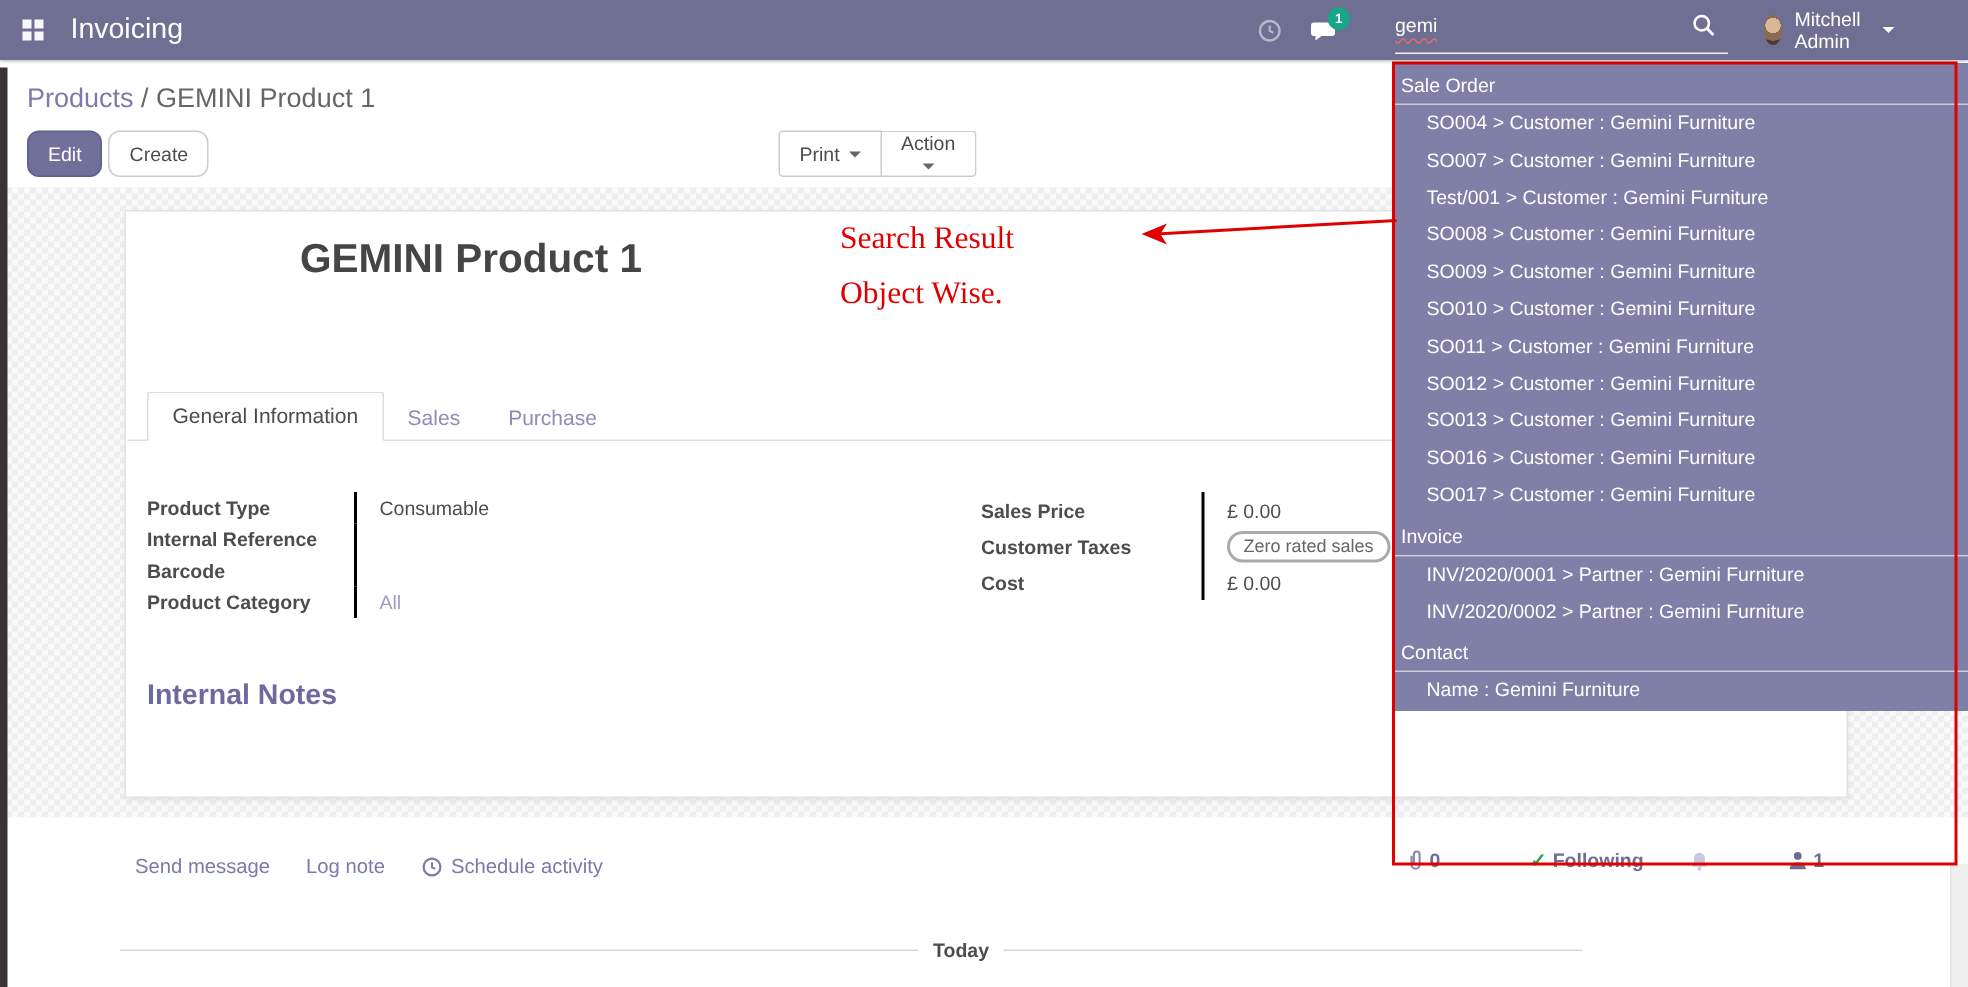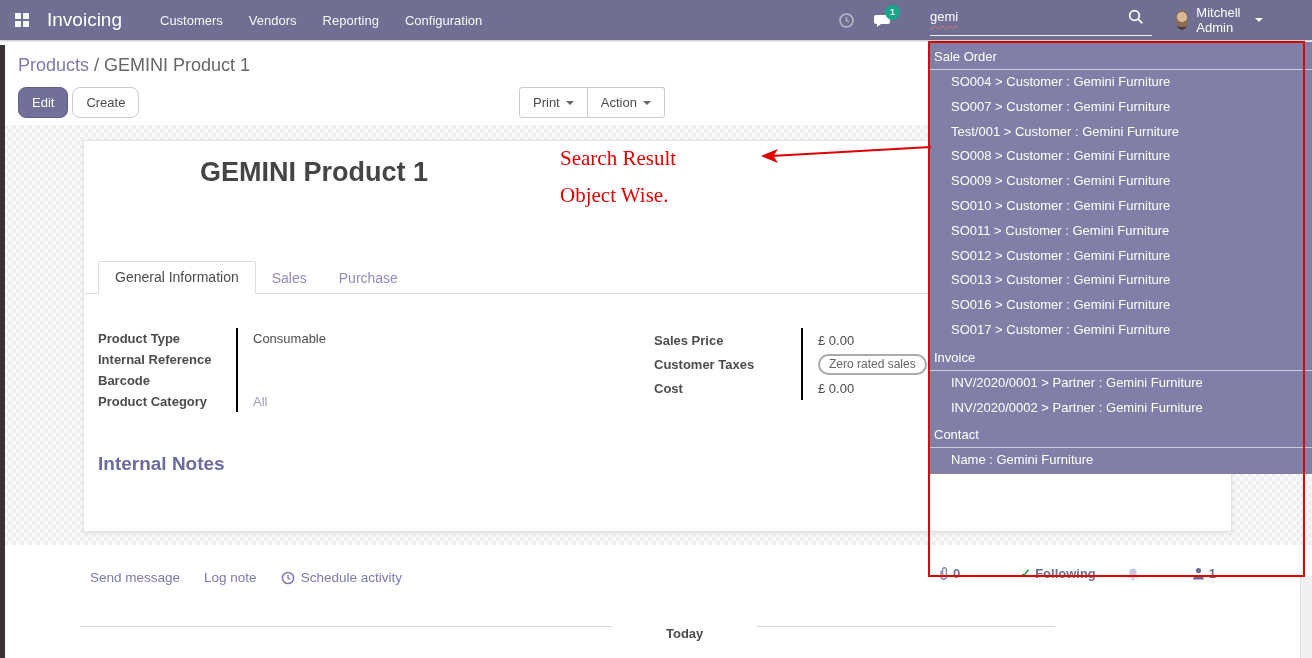--- a/index.html
+++ b/index.html
@@ -134,12 +134,6 @@
       </svg>
   </span>
   <span class="app-name">Invoicing</span>
-  <div class="nav-menus" id="nav-menus">
-      <span class="nav-menu-item">Customers</span>
-      <span class="nav-menu-item">Vendors</span>
-      <span class="nav-menu-item">Reporting</span>
-      <span class="nav-menu-item">Configuration</span>
-    </div>
 
   <div class="nav-right">
     <span class="nav-icon">

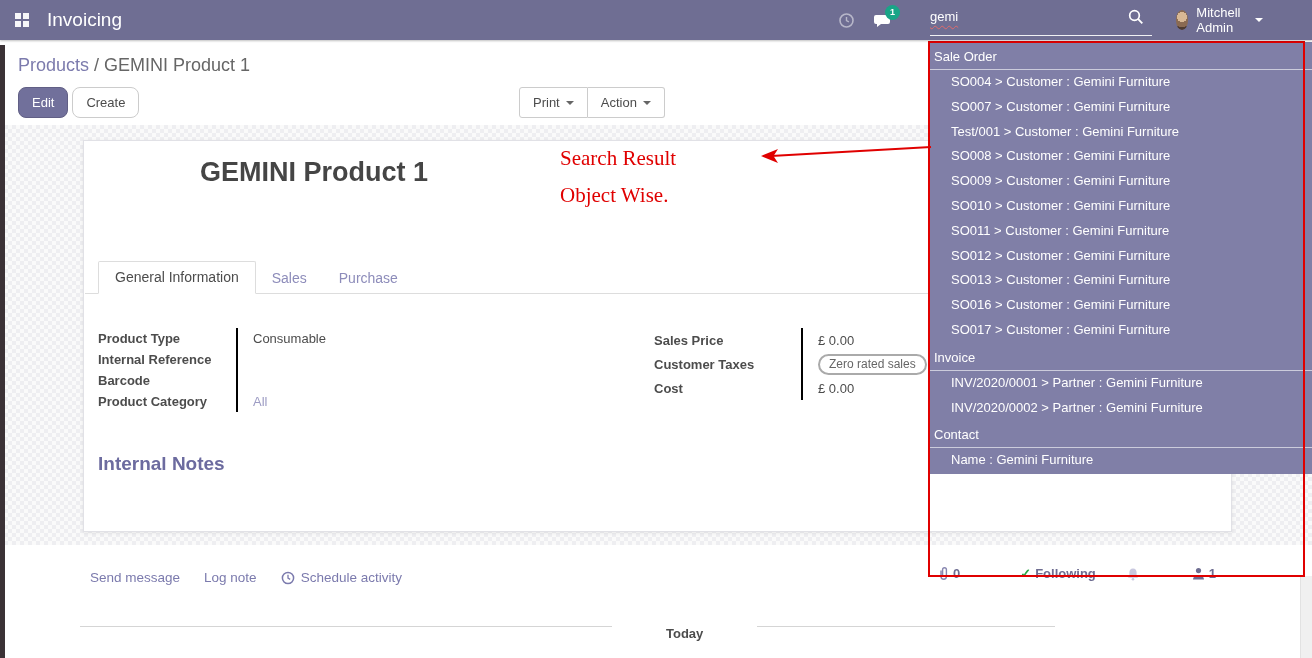--- a/index.html
+++ b/index.html
@@ -46,7 +46,7 @@
   .left-buttons { position:absolute; left:18px; top:47px; display:flex; gap:4px; }
   .mid-buttons { position:absolute; left:519px; top:47px; display:flex; }
   .mid-buttons .btn:first-child { border-radius:3px 0 0 3px; }
-  .mid-buttons .btn:last-child { border-radius:0 3px 3px 0; border-left:none; }
+  .mid-buttons .btn:last-child { border-radius:0 3px 3px 0; border-left:none;flex-direction:column; }
   .dcaret { width:0; height:0; border-left:4px solid transparent; border-right:4px solid transparent;
     border-top:4px solid #666; }
 

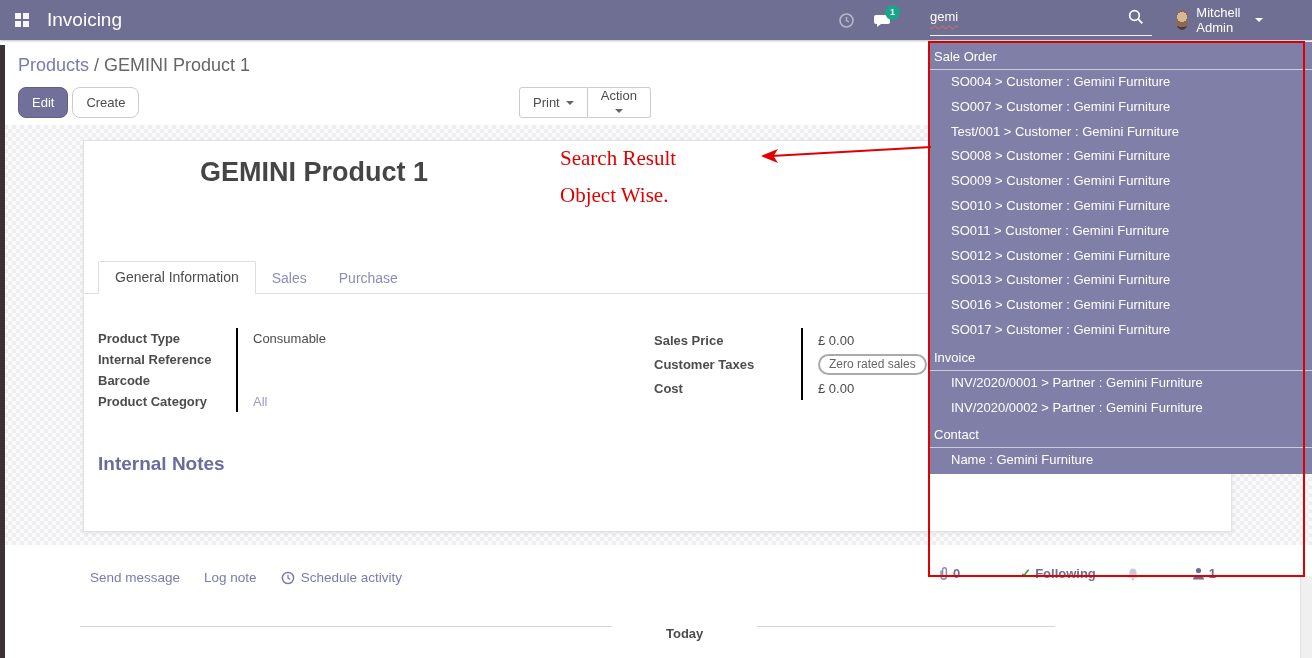--- a/index.html
+++ b/index.html
@@ -112,7 +112,7 @@
   .fb-group { display:flex; align-items:center; gap:4px; }
   .fb-check { color:#28a744; font-size:13px; }
   .today-divider { position:absolute; left:80px; top:626px; width:975px; height:14px;
-    display:flex; align-items:flex-start; z-index:1;gap:44px; }
+    display:flex; align-items:center; z-index:1; }
   .td-line1 { width:532px; height:1px; background:#d5d5d5; }
   .td-label { margin:0 10px; font-weight:bold; font-size:13px; color:#4c4c4c; }
   .td-line2 { flex:1; height:1px; background:#d5d5d5; }

